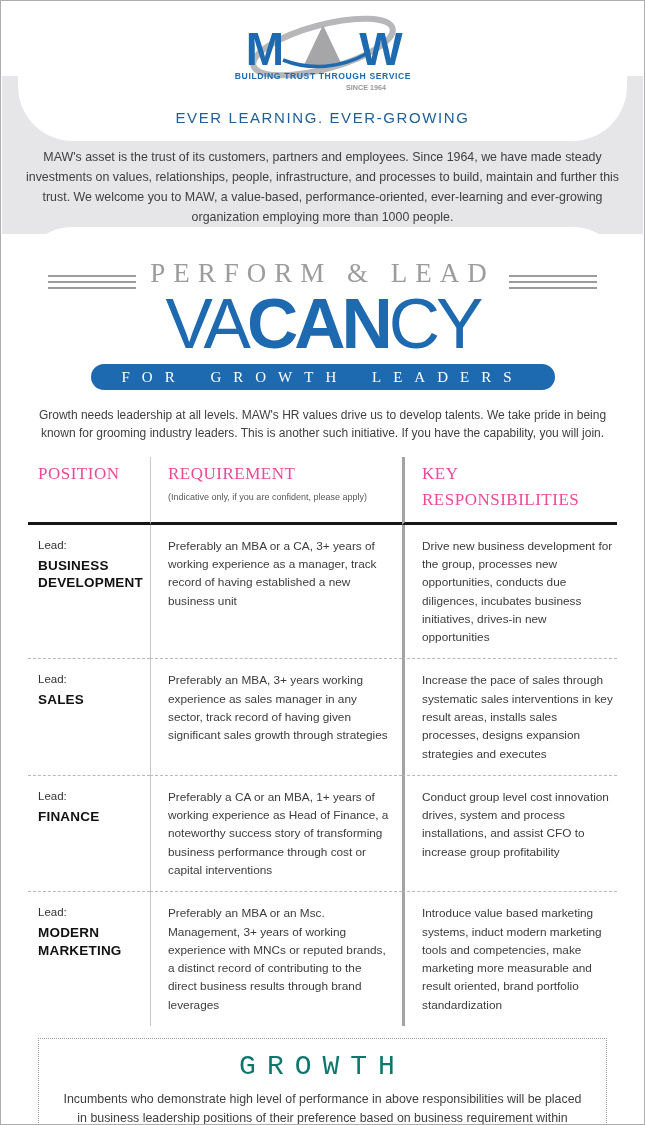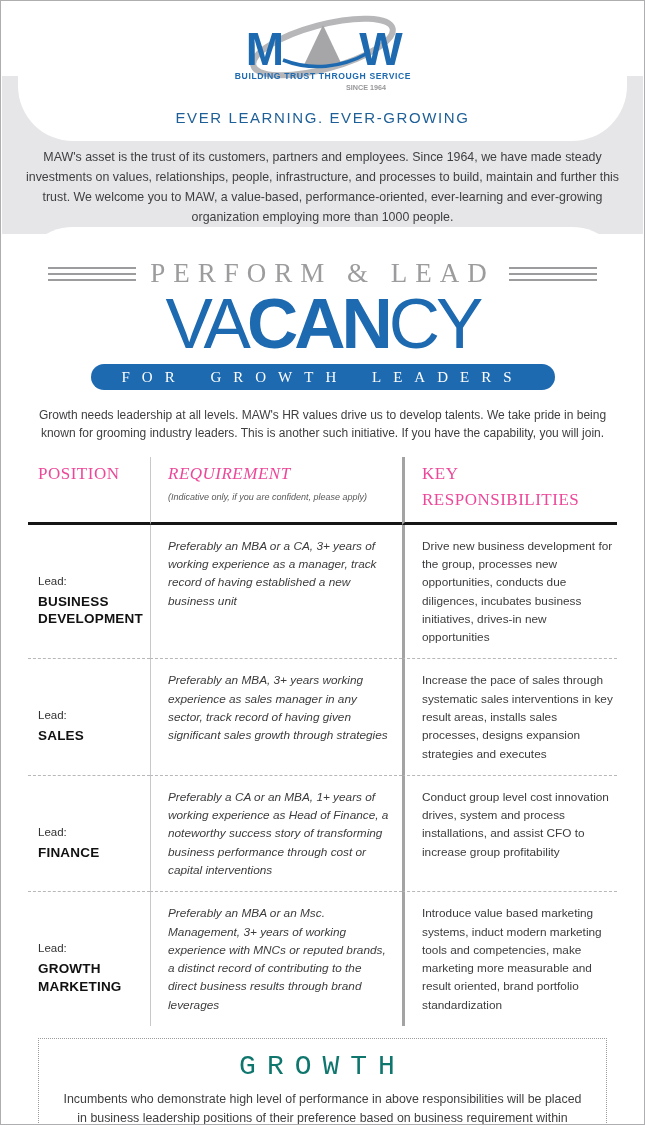--- a/index.html
+++ b/index.html
@@ -36,7 +36,7 @@
     font-size:13.5px; letter-spacing:6px; color:#8d8d8f;
   }
   .title-row {
-    margin-top:5px; display:flex; align-items:center; justify-content:center; gap:14px;
+    margin-top:5px; display:flex; align-items:flex-end; justify-content:center; gap:14px;
   }
   .lines3 { width:88px; display:flex; flex-direction:column; gap:4px; }
   .lines3 span { display:block; height:2px; background:#9c9c9e; }

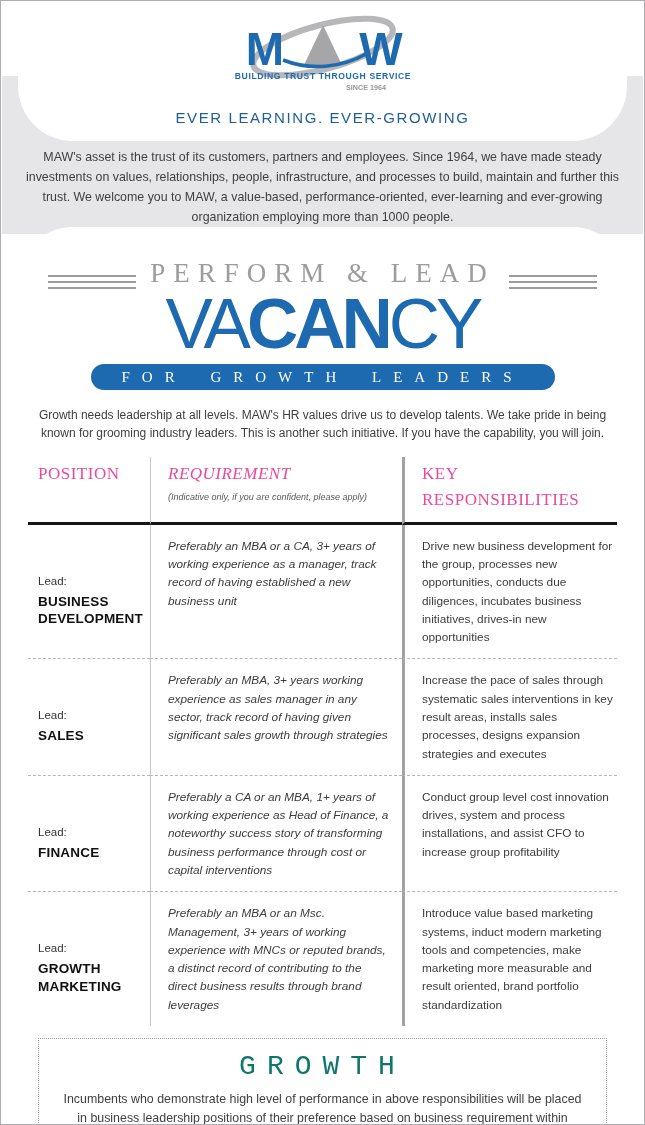--- a/index.html
+++ b/index.html
@@ -66,7 +66,7 @@
   }
   .cell { font-size:11.8px; line-height:1.55; color:#3c3c3e; }
   .c1 { padding:12px 6px 12px 10px; }
-  .c2 { padding:12px 12px 12px 17px; border-left:1px solid #c9c9cb;font-style:italic; }
+  .c2 { padding:12px 12px 12px 17px; border-left:1px solid #c9c9cb; }
   .c3 { padding:12px 4px 12px 17px; border-left:3px solid #a3a3a3; }
   .hcell { padding-top:4px; padding-bottom:8px; border-bottom:3px solid #161616; }
   .hname {

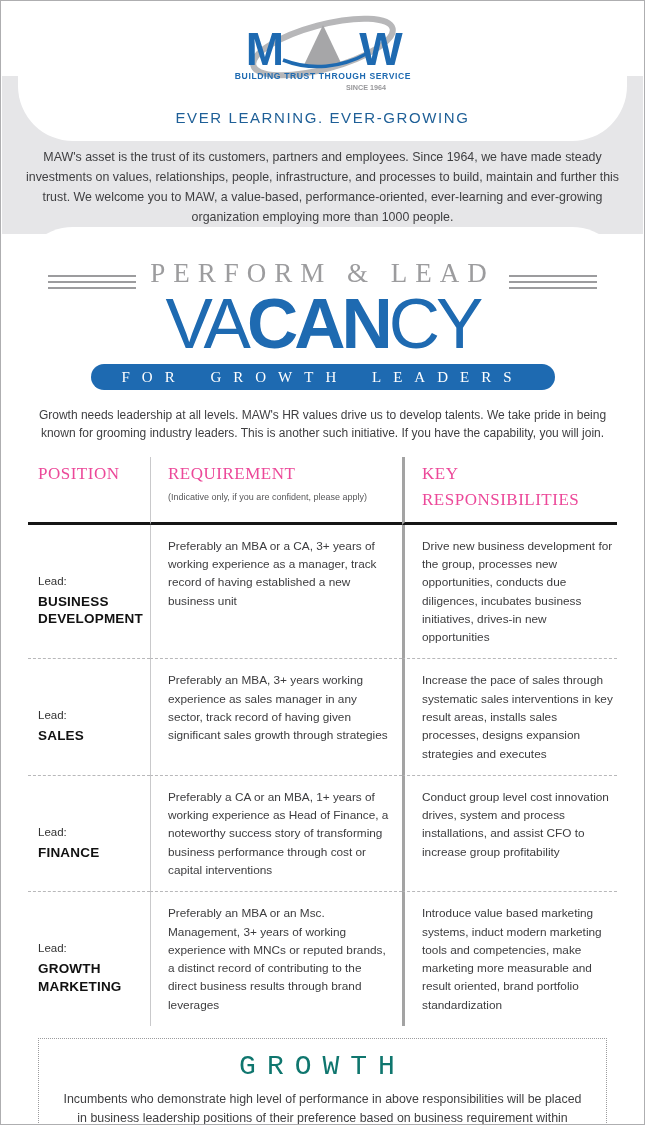--- a/index.html
+++ b/index.html
@@ -75,7 +75,7 @@
   }
   .hnote { margin-top:4px; font-size:9px; color:#58585a; }
   .rsep { border-bottom:1px dashed #b8b8ba; }
-  .pos-prefix { font-size:11.5px; color:#333;margin-top:36px; }
+  .pos-prefix { font-size:11.5px; color:#333; }
   .pos-name {
     margin-top:2px; font-weight:700; font-size:13.5px; color:#111;
     line-height:1.3; letter-spacing:0.2px;

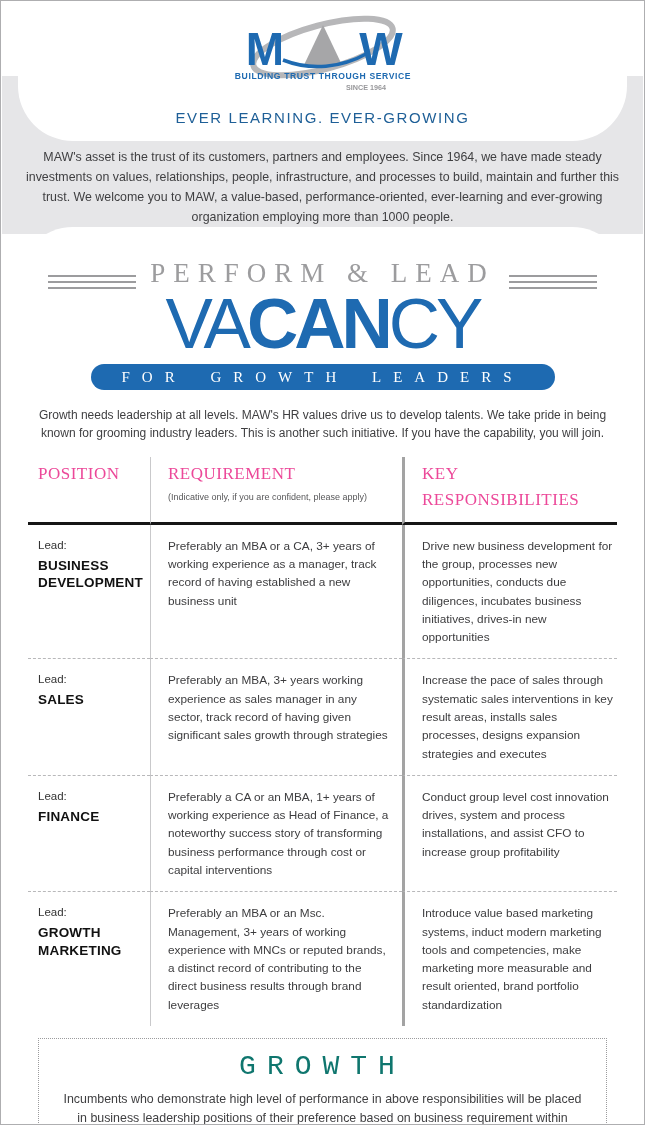--- a/index.html
+++ b/index.html
@@ -176,7 +176,7 @@
 
       <div class="cell c1">
         <div class="pos-prefix">Lead:</div>
-        <div class="pos-name">GROWTH MARKETING</div>
+        <div class="pos-name">MODERN MARKETING</div>
       </div>
       <div class="cell c2">Preferably an MBA or an Msc. Management, 3+ years of working experience with MNCs or reputed brands, a distinct record of contributing to the direct business results through brand leverages</div>
       <div class="cell c3">Introduce value based marketing systems, induct modern marketing tools and competencies, make marketing more measurable and result oriented, brand portfolio standardization</div>

